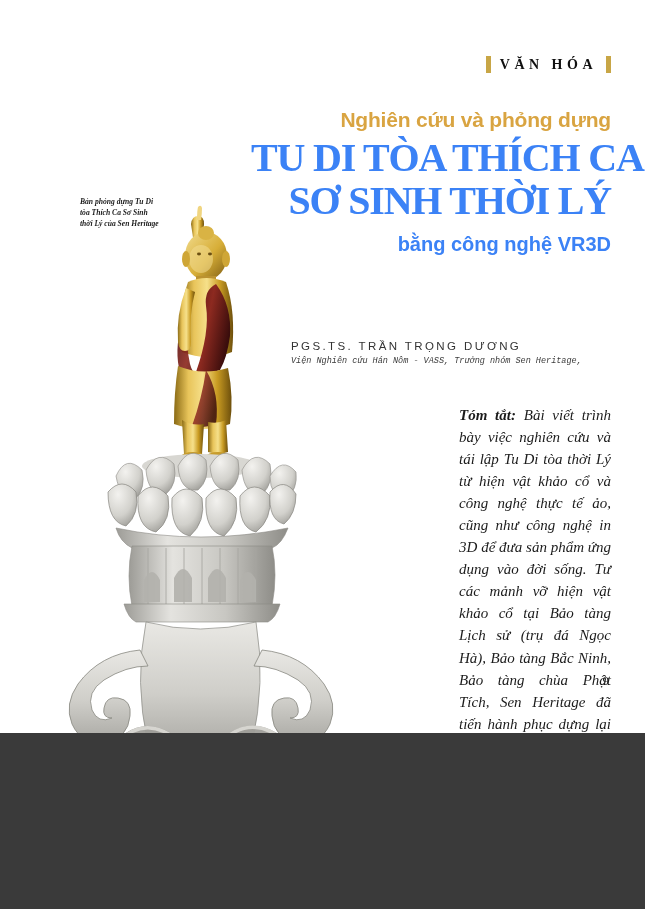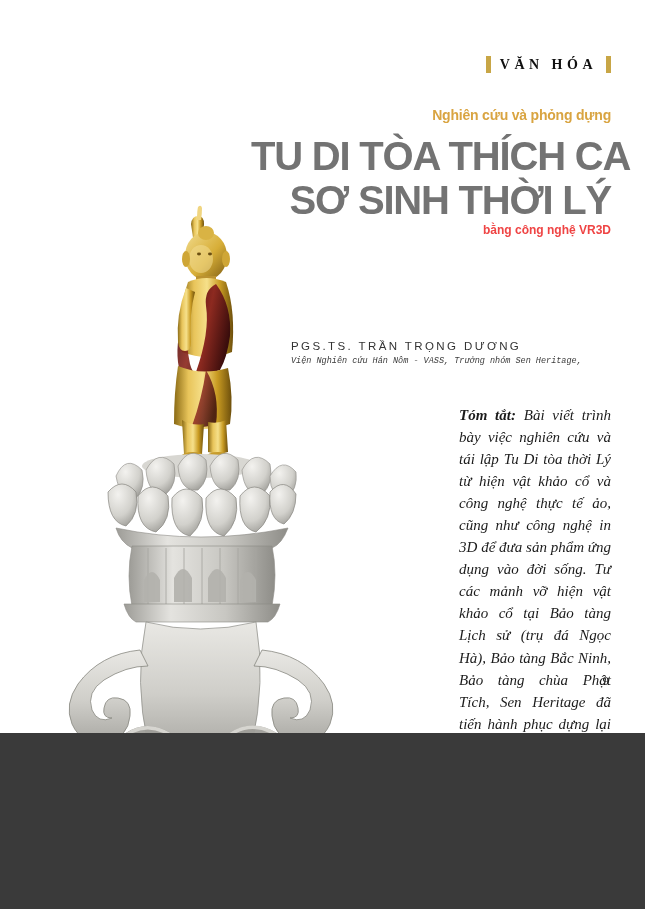--- a/index.html
+++ b/index.html
@@ -48,7 +48,7 @@
   }
   .kicker {
     font-family: "Liberation Sans", sans-serif;
-    font-size: 14px;
+    font-size: 21px;
     font-weight: 700;
     color: #d9a441;
     line-height: 1.1;

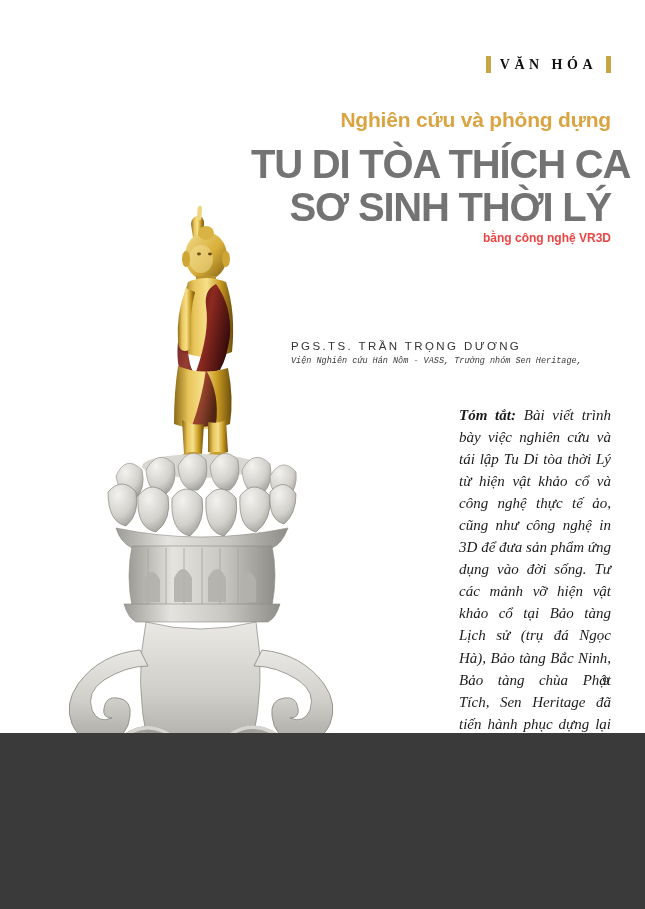--- a/index.html
+++ b/index.html
@@ -55,13 +55,13 @@
     letter-spacing: -0.2px;
   }
   .main-title {
-    font-family: Liberation Sans, sans-serif;
-    font-weight: 700;
-    color: #737373;
+    font-family: Liberation Serif, serif;
+    font-weight: 700;
+    color: #3b82f6;
     font-size: 40px;
     line-height: 1.06;
     letter-spacing: -1.2px;
-    margin-top: 12px;
+    margin-top: 6px;
     white-space: nowrap;
   }
   .main-title .line2 {

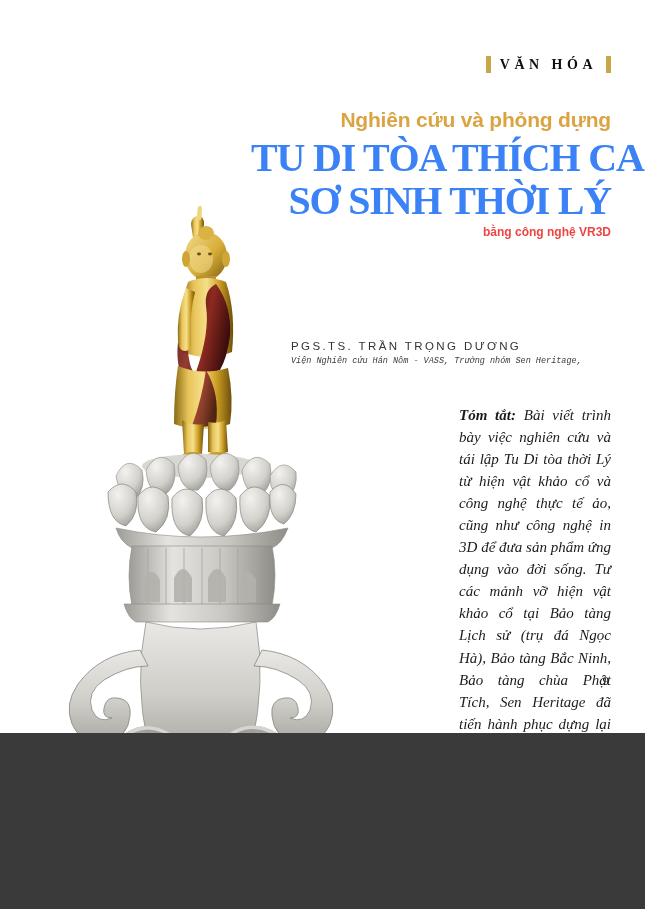--- a/index.html
+++ b/index.html
@@ -326,6 +326,11 @@
     </svg>
   </div>
 
+  <div class="caption">
+    <div>Bản phỏng dựng Tu Di</div>
+    <div>tòa Thích Ca Sơ Sinh</div>
+    <div>thời Lý của Sen Heritage</div>
+  </div>
 
   <div class="title-block">
     <div class="kicker">Nghiên cứu và phỏng dựng</div>

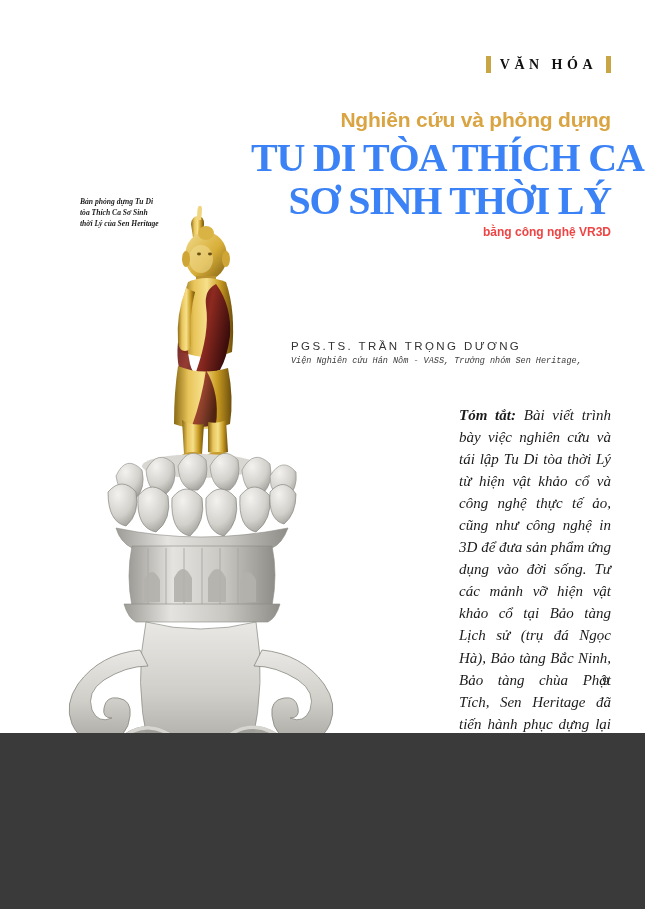--- a/index.html
+++ b/index.html
@@ -72,10 +72,10 @@
   .subtitle {
     font-family: "Liberation Sans", sans-serif;
     font-weight: 700;
-    color: #ef4444;
-    font-size: 12px;
+    color: #3b82f6;
+    font-size: 20px;
     line-height: 1.18;
-    margin-top: 2px;
+    margin-top: 10px;
   }
 
   

